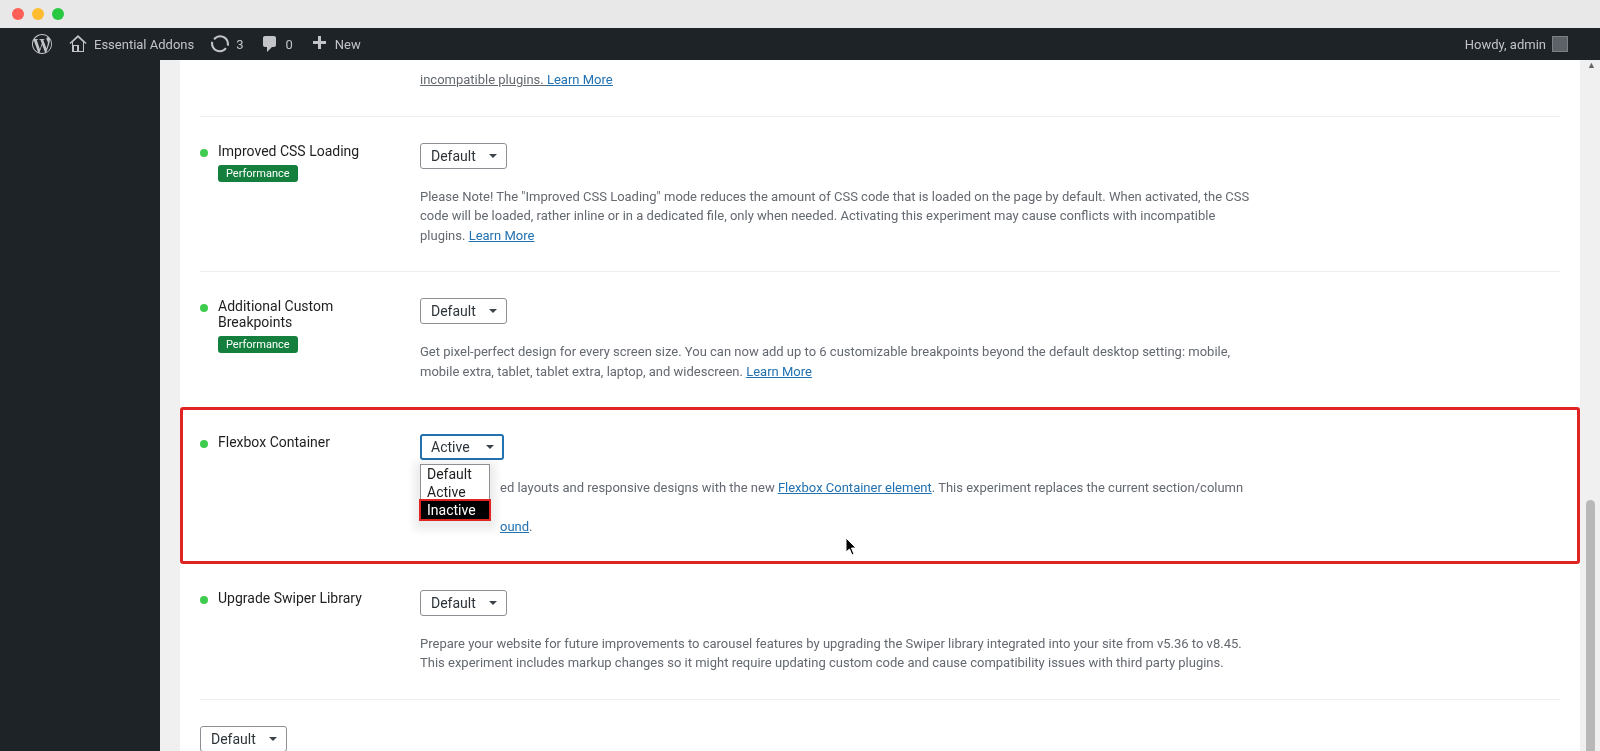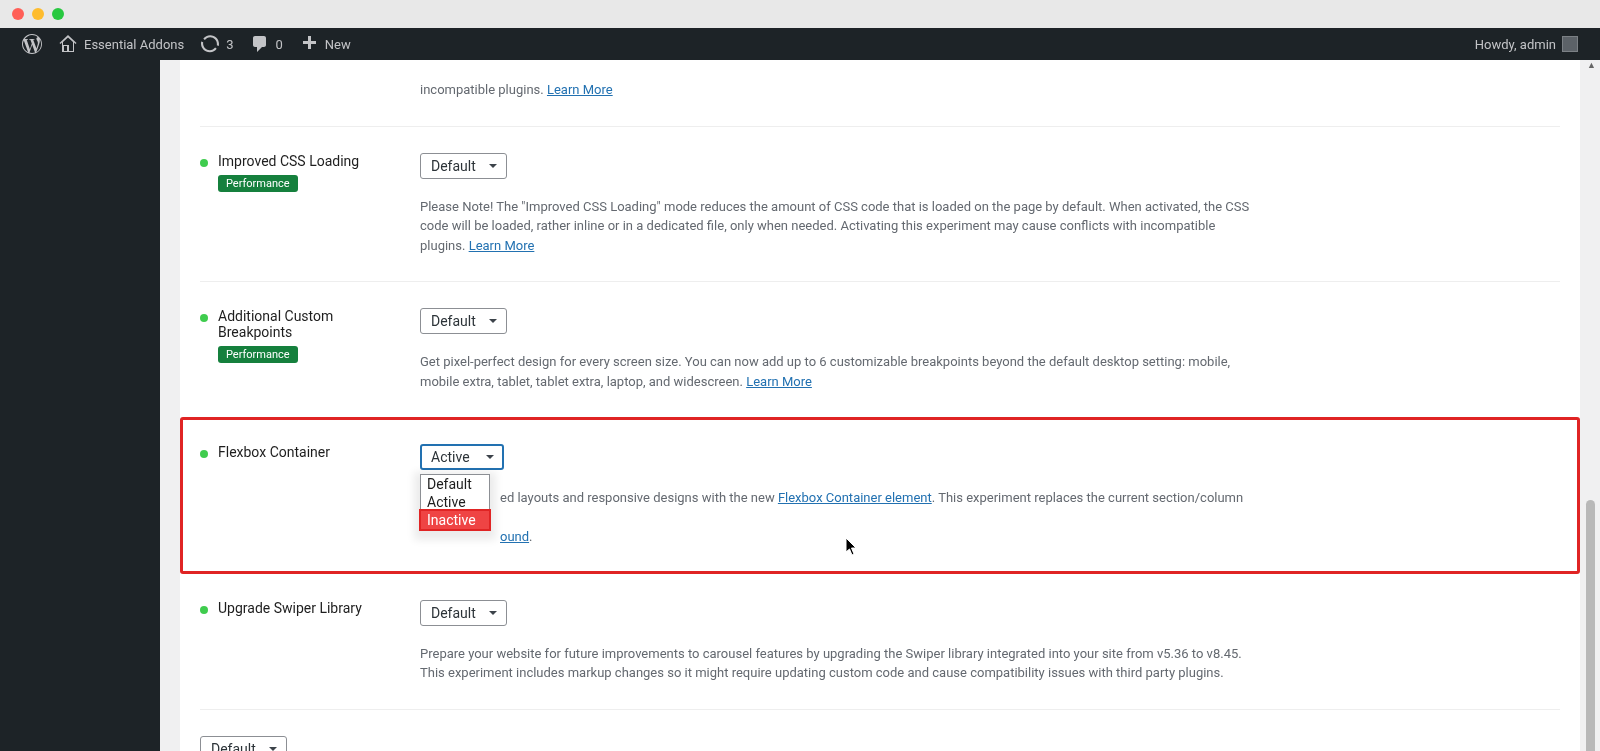--- a/index.html
+++ b/index.html
@@ -36,7 +36,7 @@
       color: #f0f0f1;
       display: flex;
       align-items: center;
-      padding: 0 14px;
+      padding: 0 24px;
       justify-content: space-between;
       font-size: 13px;
     }

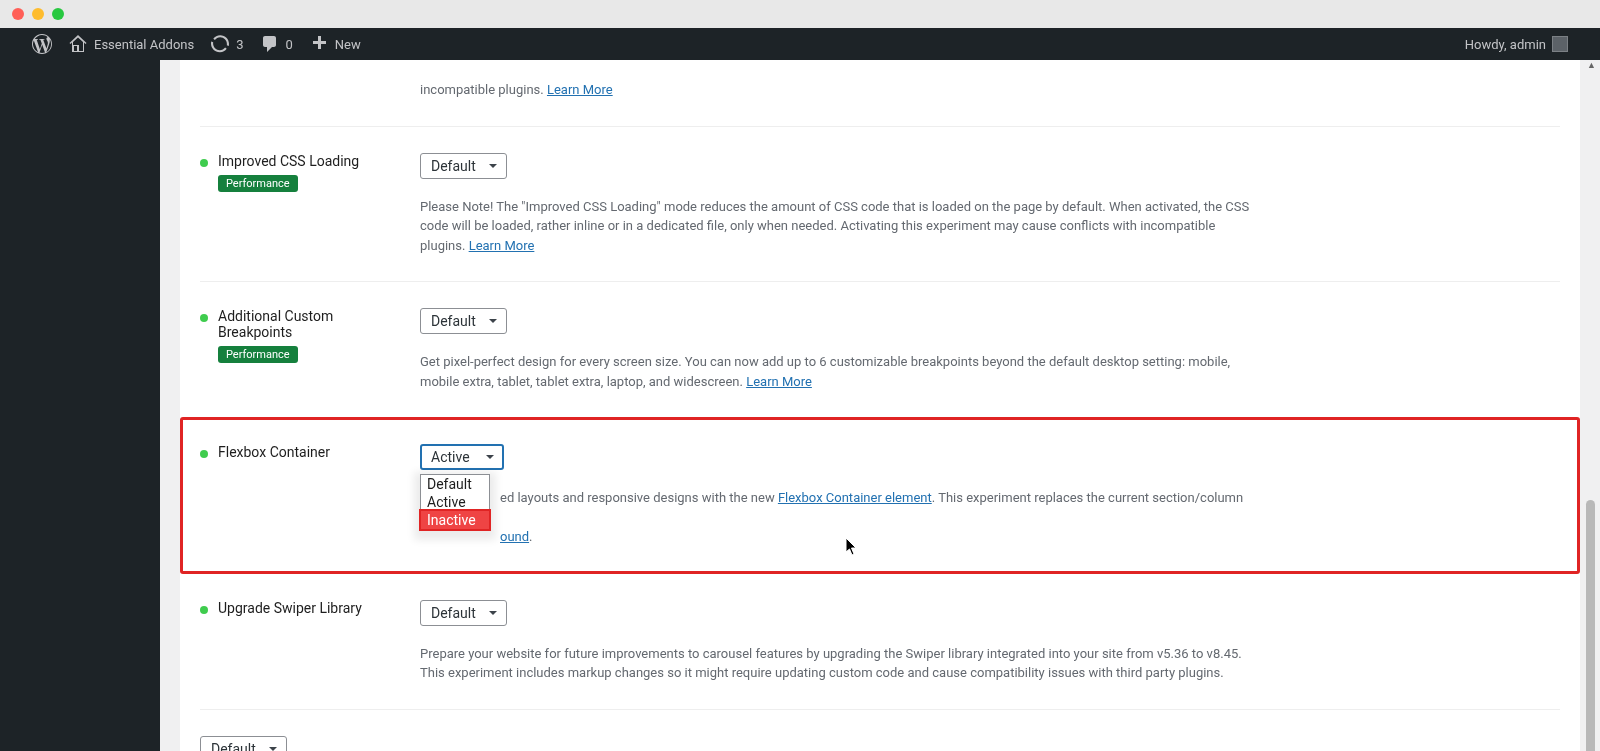--- a/index.html
+++ b/index.html
@@ -193,7 +193,8 @@
       color: #646970;
     }
     .description.tight {
-      margin-top: 20px;
+      margin-top: 10px;
+      text-decoration: underline;
     }
     .description a {
       color: #2271b1;

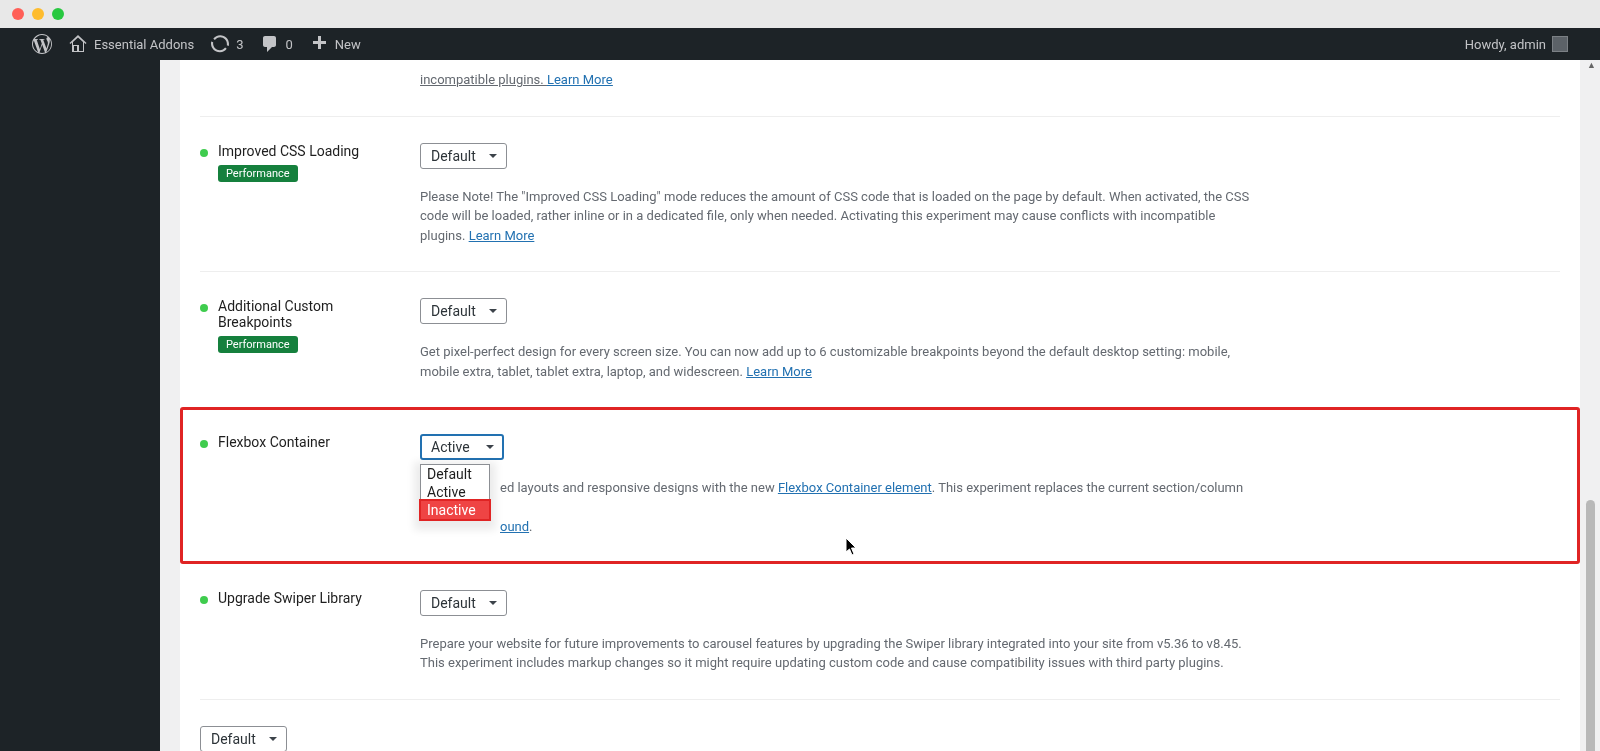--- a/index.html
+++ b/index.html
@@ -180,7 +180,7 @@
       cursor: pointer;
     }
     .dropdown-item.highlighted {
-      background: #ef4444;
+      background: #000000;
       color: #fff;
       border: 2px solid #e02424;
       margin: -2px;

